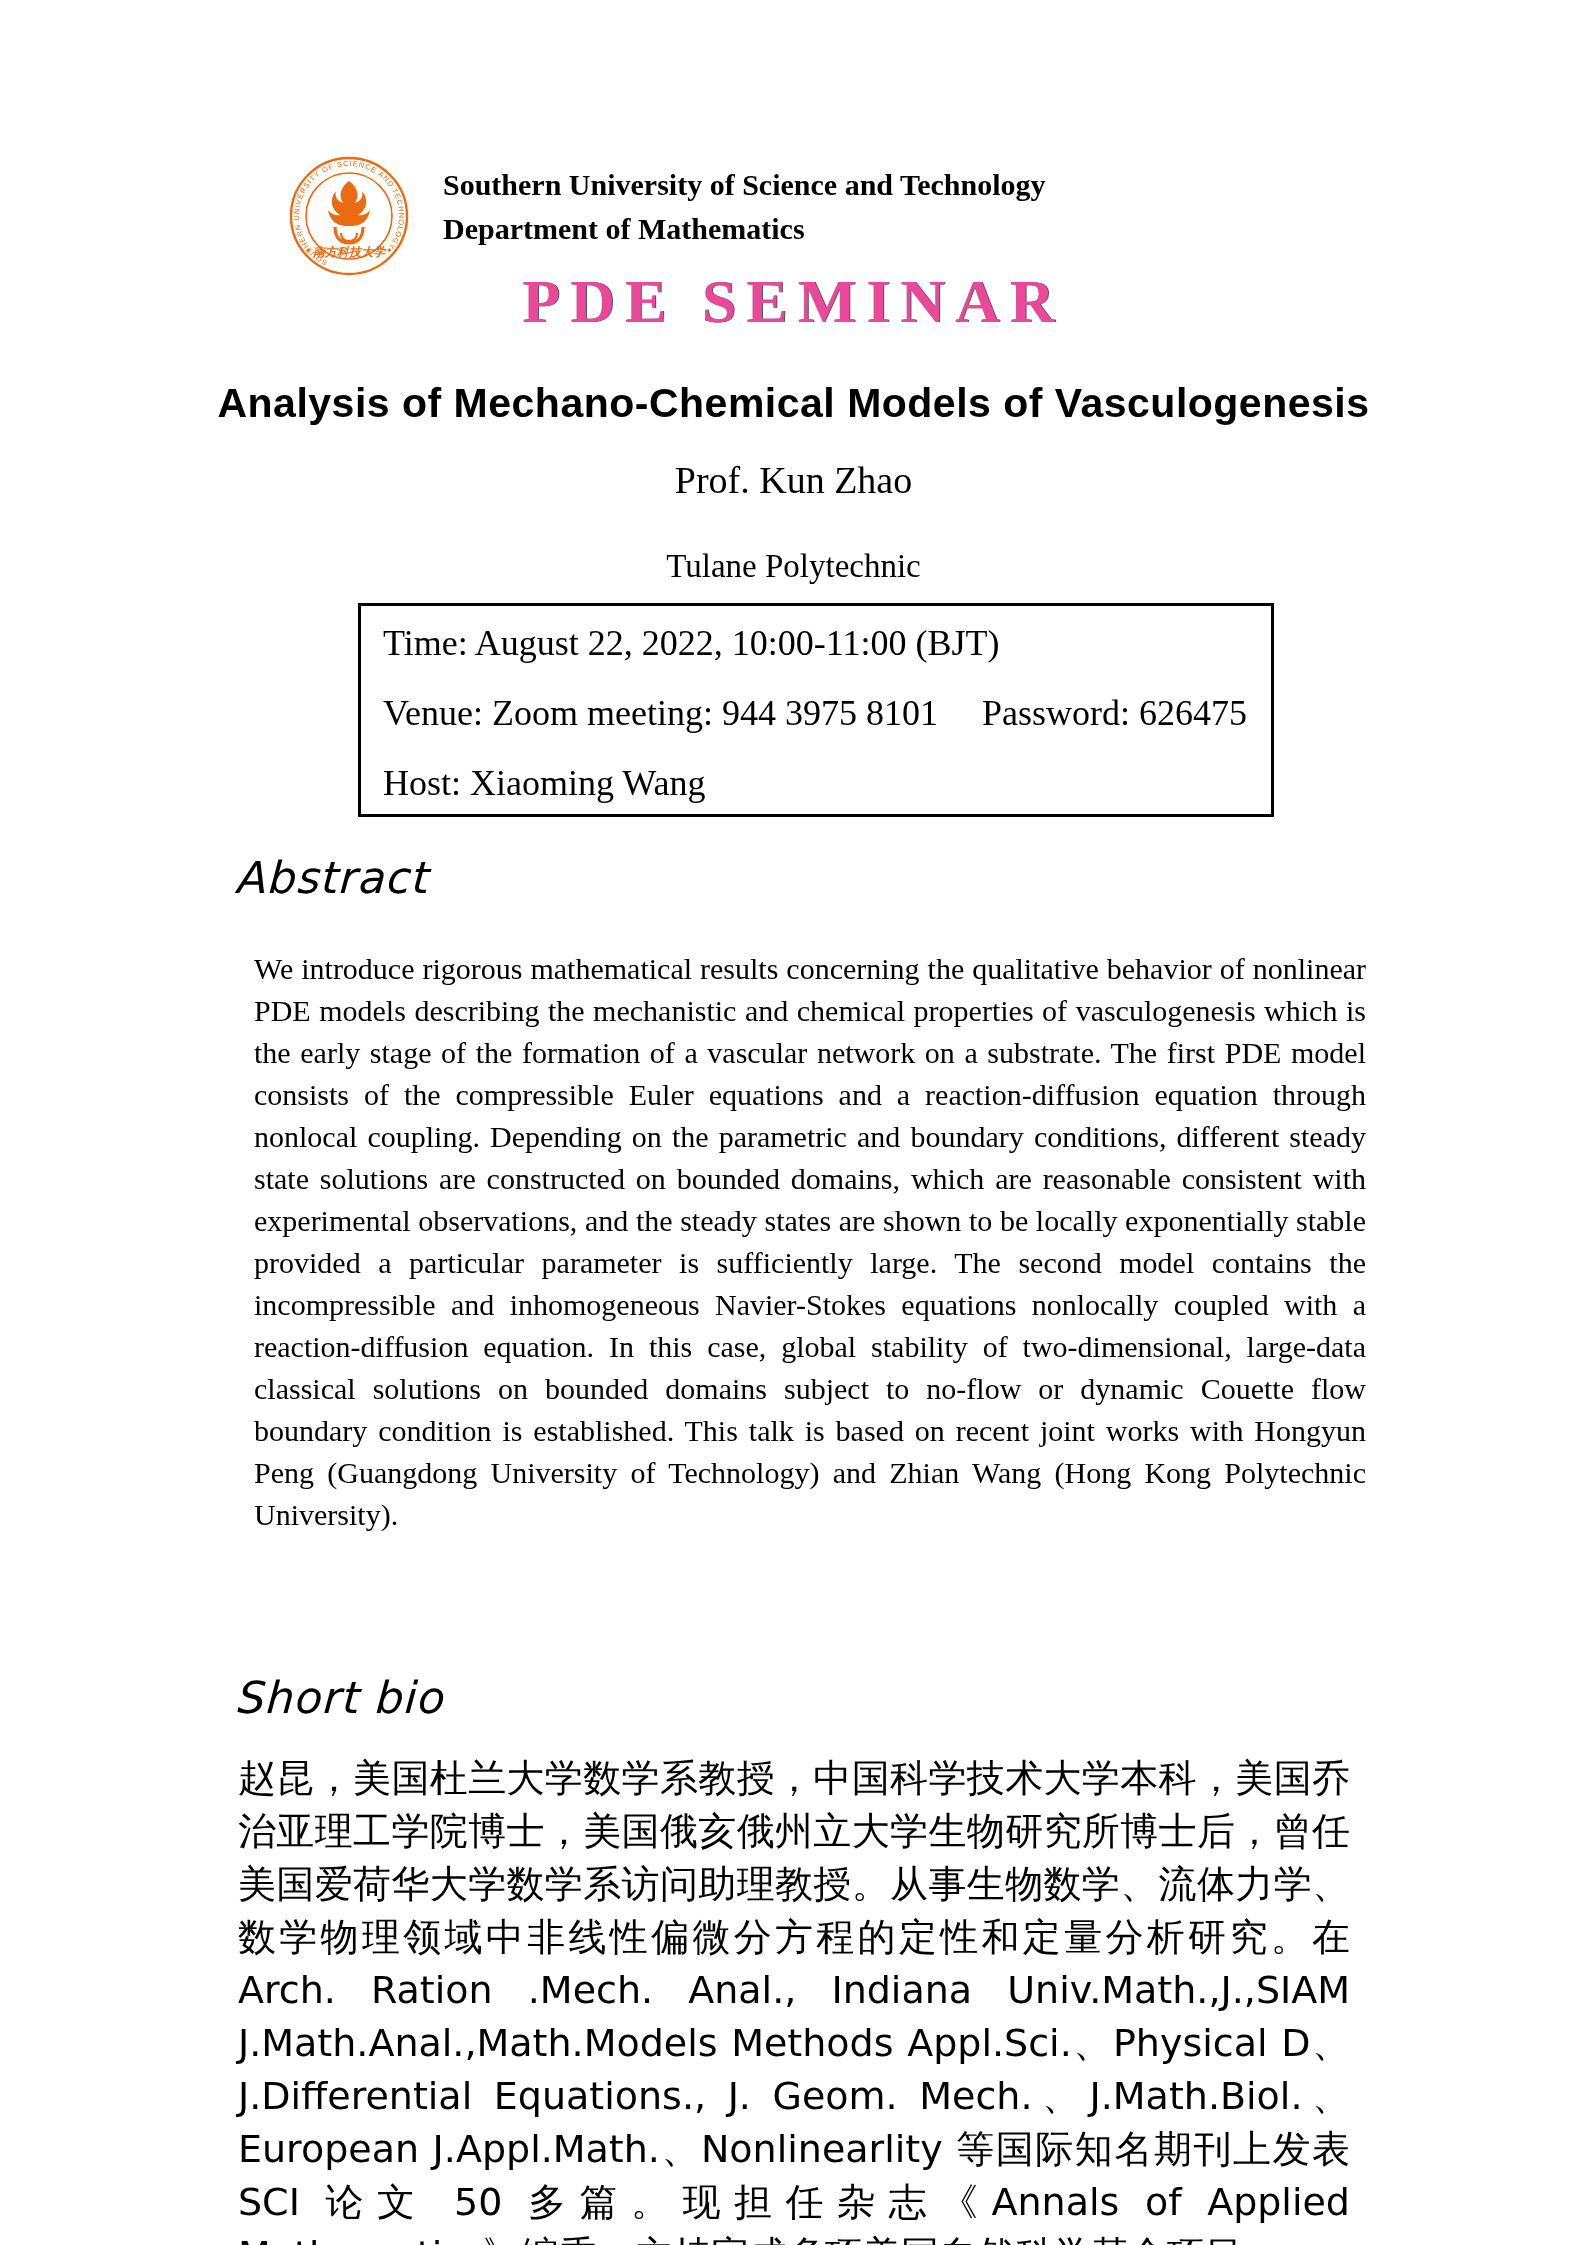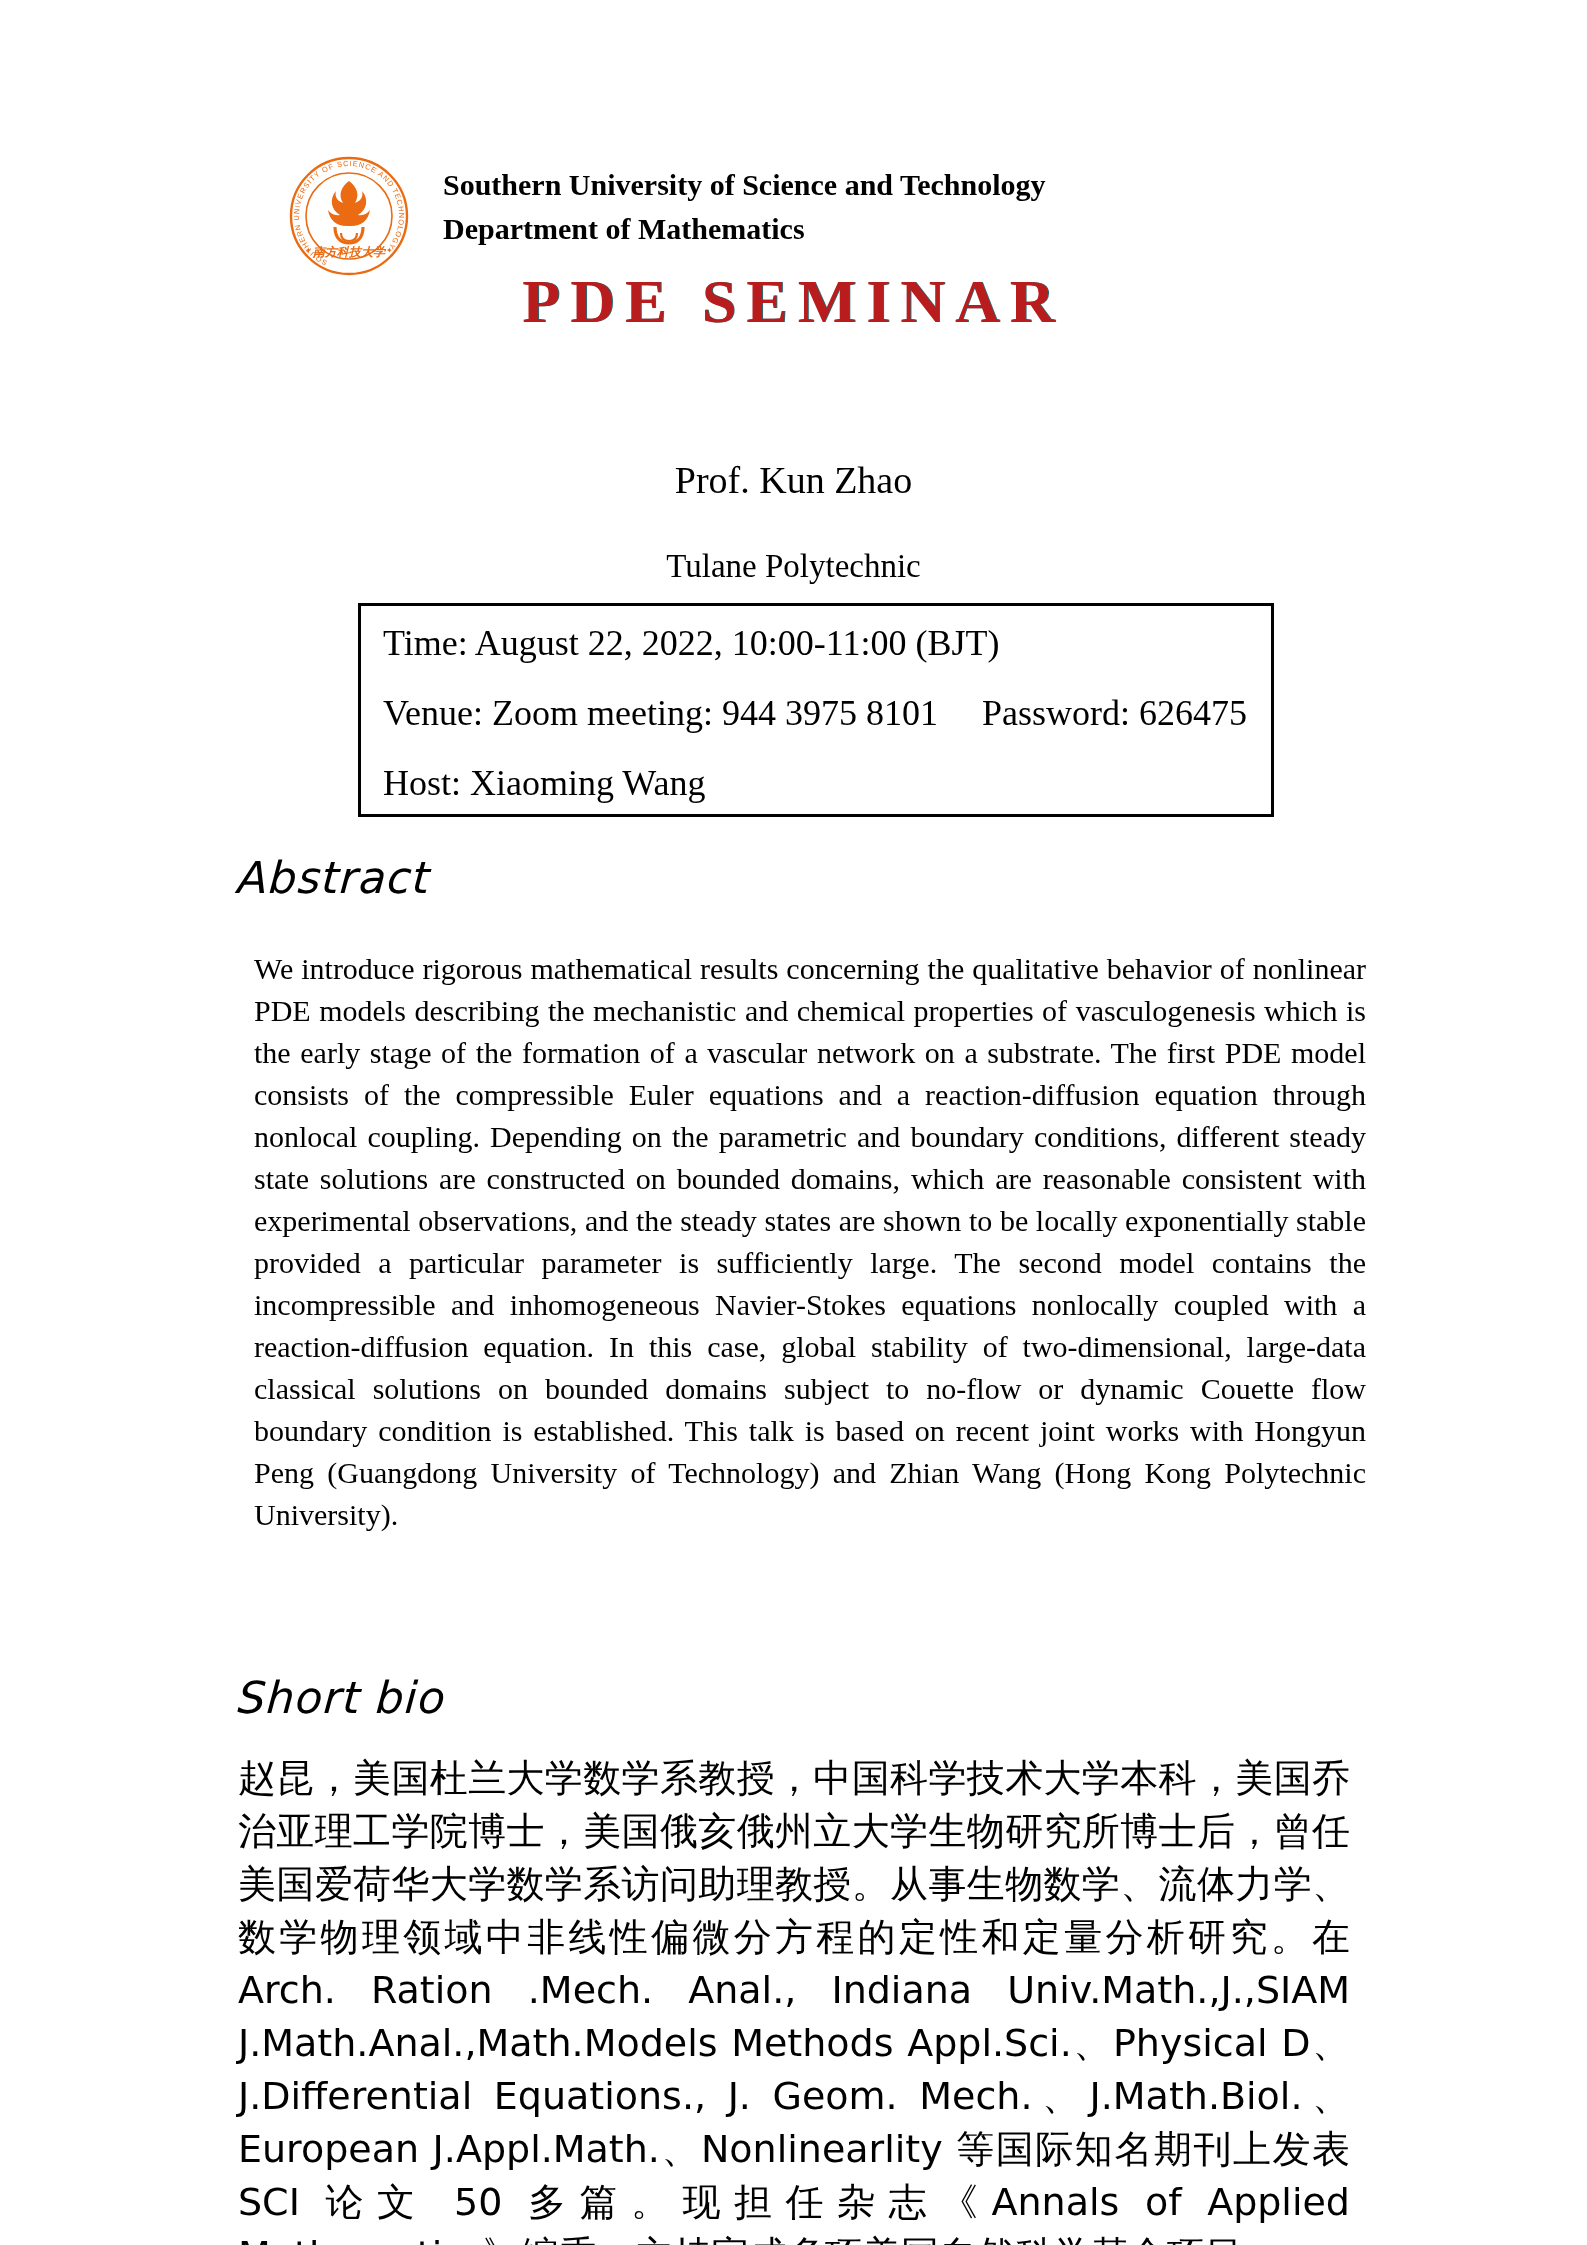--- a/index.html
+++ b/index.html
@@ -35,7 +35,7 @@
     font-weight:900;
     font-size:62px;
     letter-spacing:10px;
-    color:#b91c1c;
+    color:#ec4899;
     text-shadow:1px 0 0 #2b6a72;
   }
   

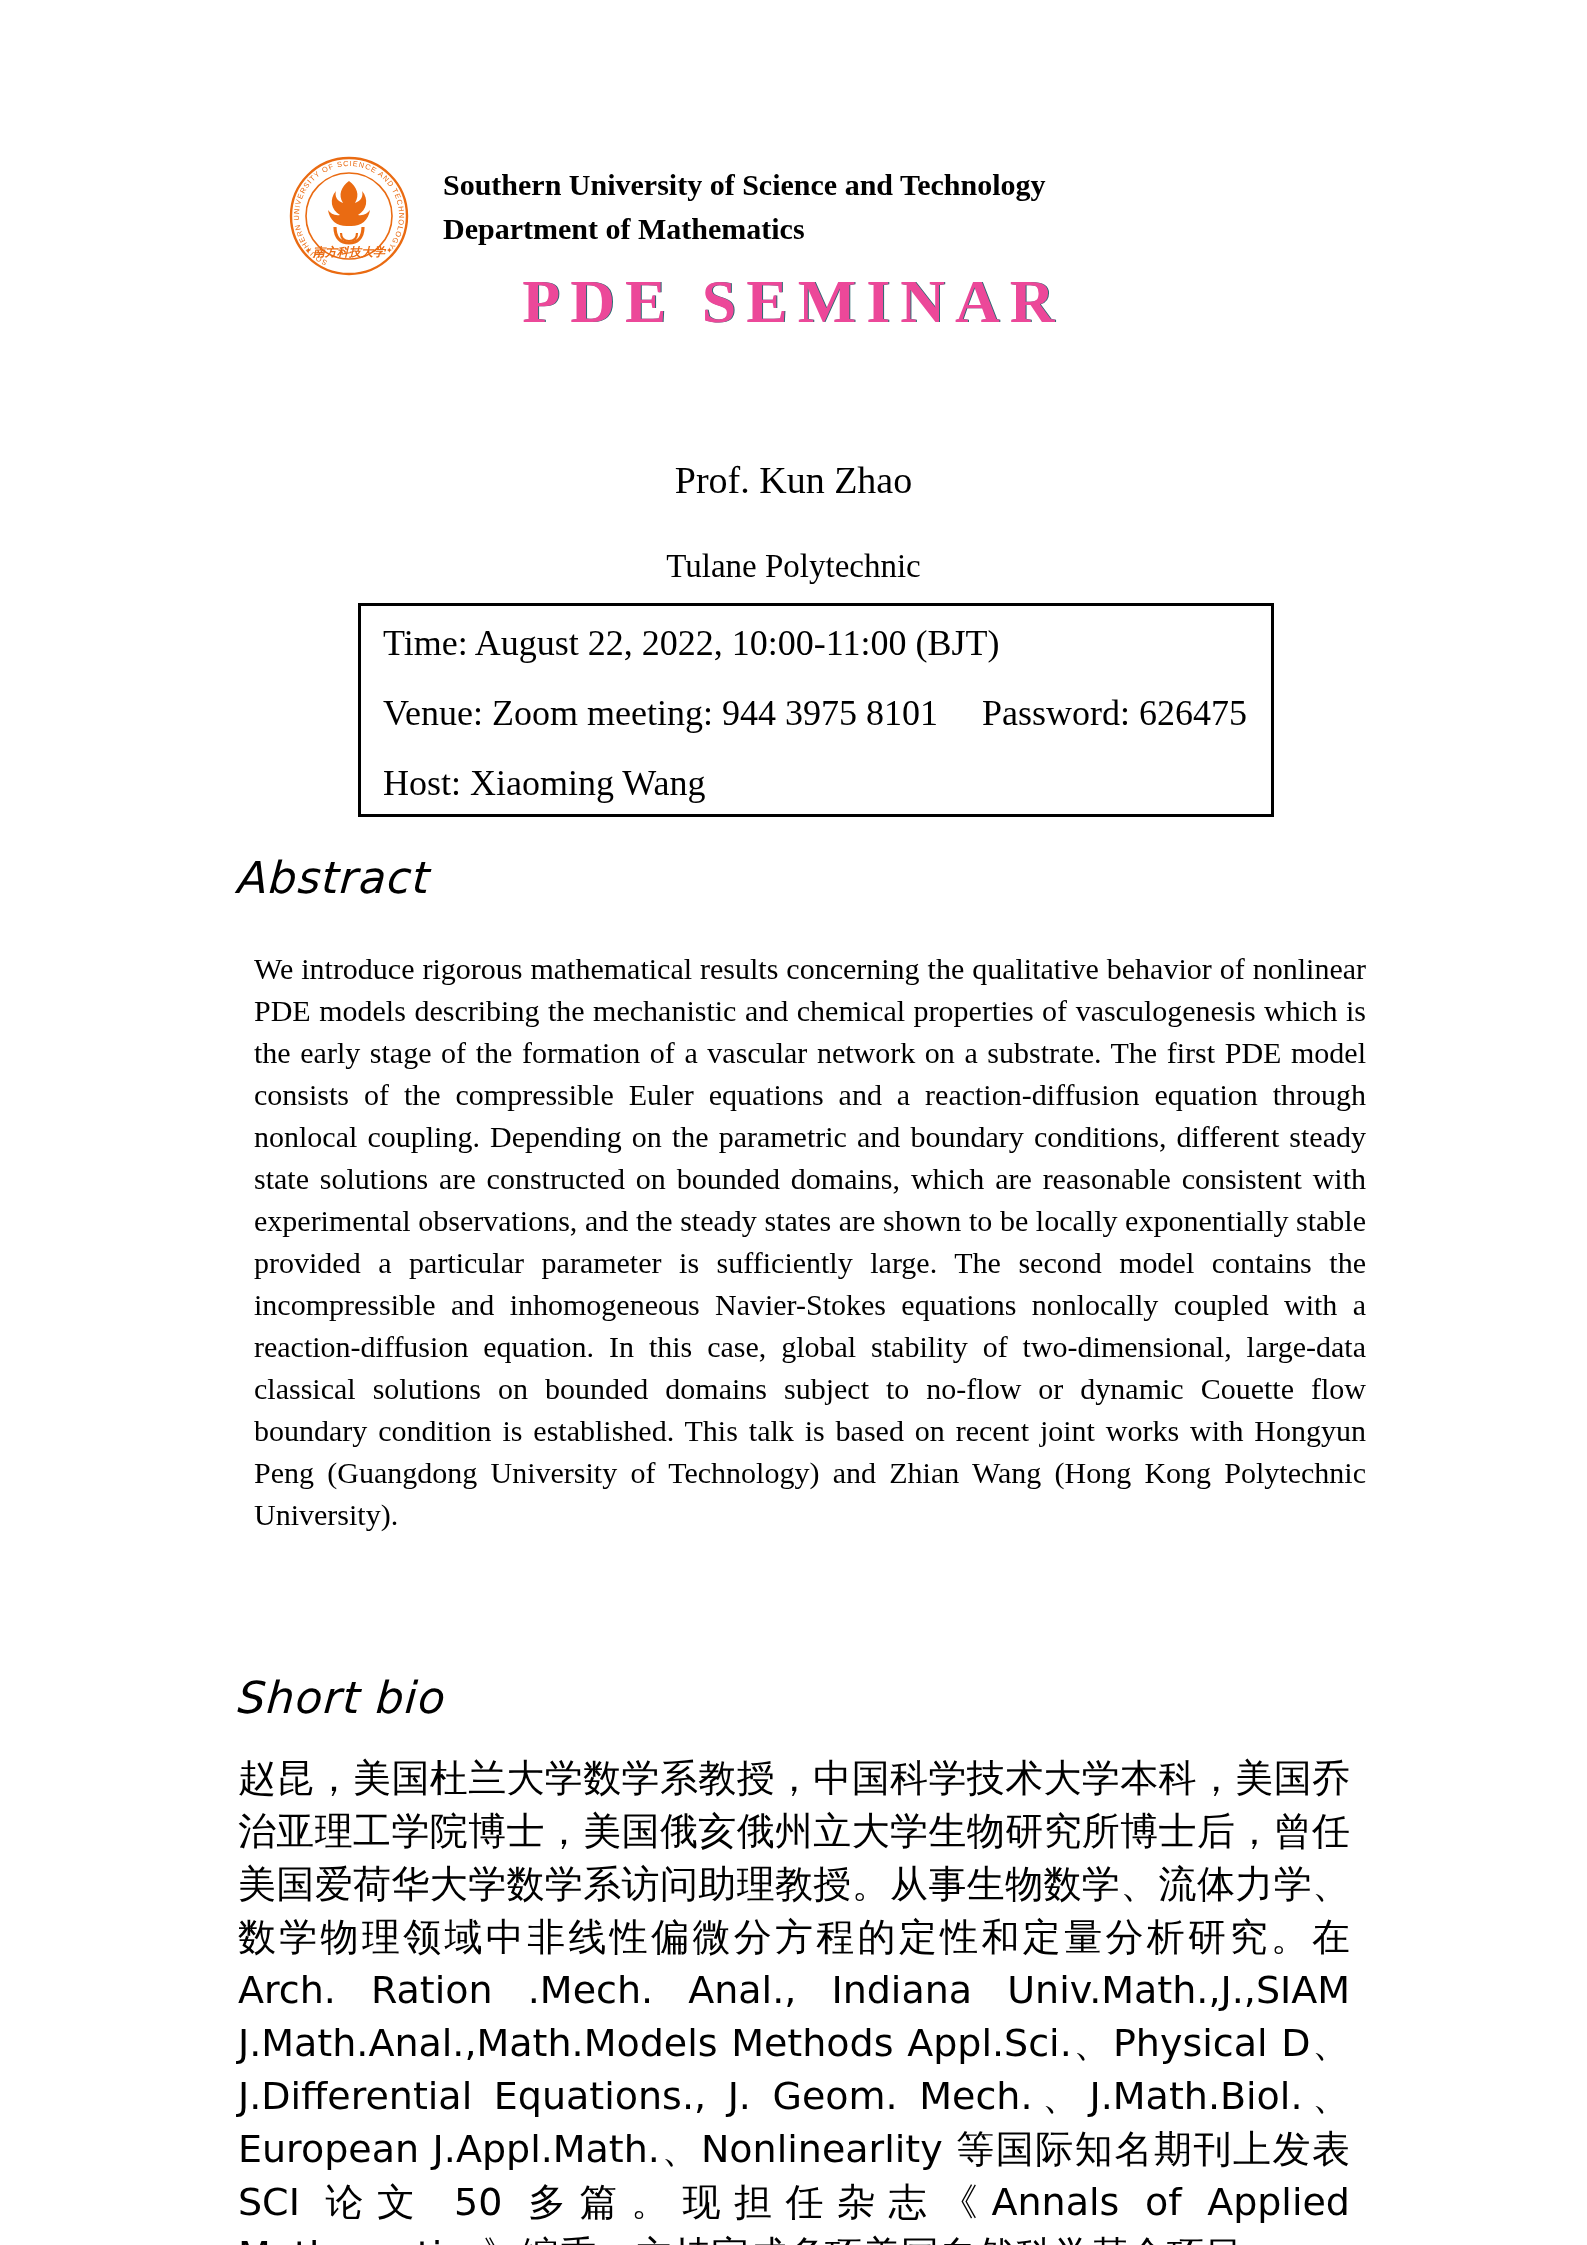--- a/index.html
+++ b/index.html
@@ -147,6 +147,7 @@
 
   <div class="seminar-title">PDE SEMINAR</div>
 
+  <h1 class="talk-title">Analysis of Mechano-Chemical Models of Vasculogenesis</h1>
   <div class="speaker">Prof. Kun Zhao</div>
   <div class="affiliation">Tulane Polytechnic</div>
 

